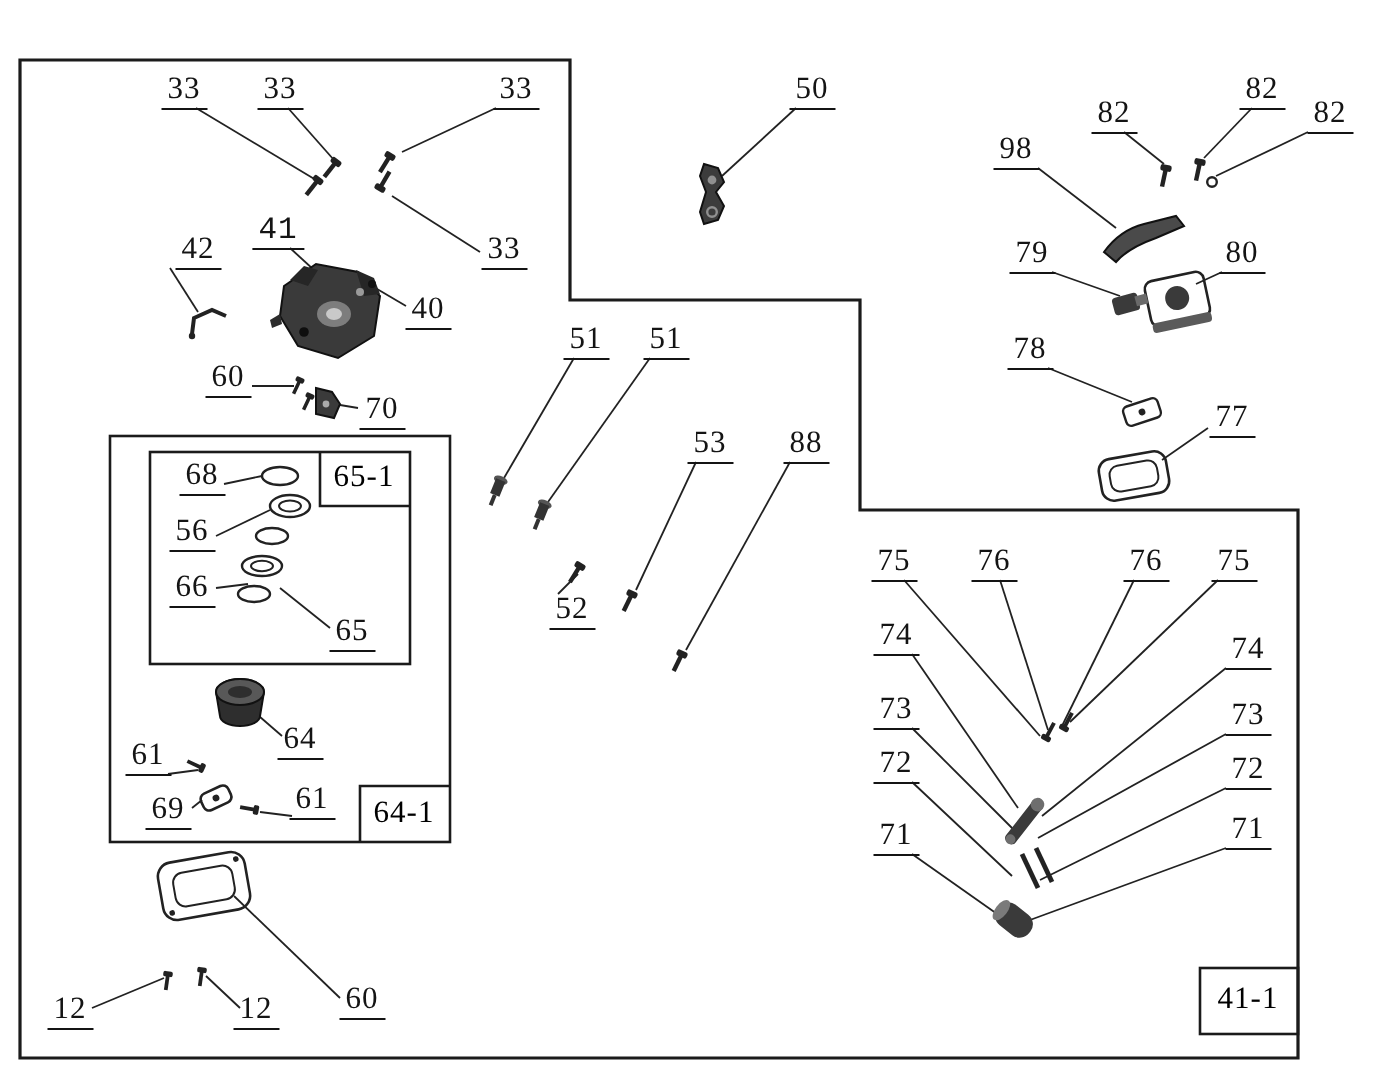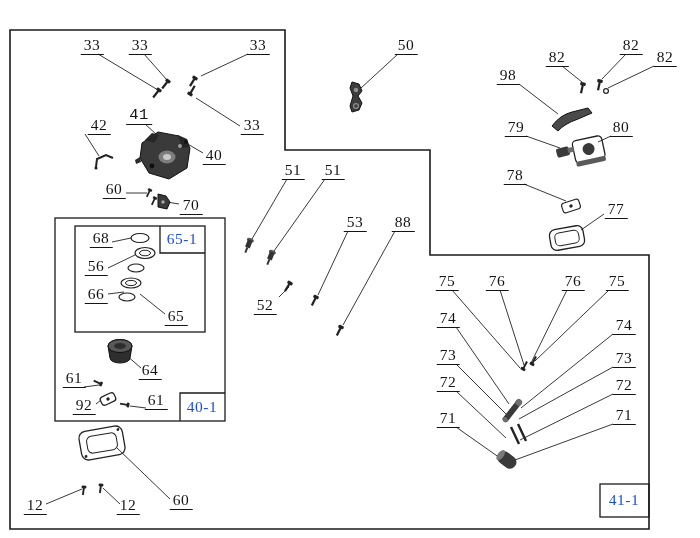--- a/index.html
+++ b/index.html
@@ -8,7 +8,7 @@
   #callouts{position:absolute;left:0;top:0;width:100%;height:100%;pointer-events:none}
   .callout{position:absolute;transform:translateX(-50%);font-size:15.5px;line-height:1.05;color:#141414;
            border-bottom:1.3px solid #141414;padding:0 3px 1px;white-space:nowrap;letter-spacing:.5px}
-  .inset-label{position:absolute;transform:translateX(-50%);font-size:15.5px;line-height:1.05;color:#1d4ed8;
+  .inset-label{position:absolute;transform:translateX(-50%);font-size:15.5px;line-height:1.05;color:#000000;
            white-space:nowrap;letter-spacing:.5px}
 </style>
 </head>

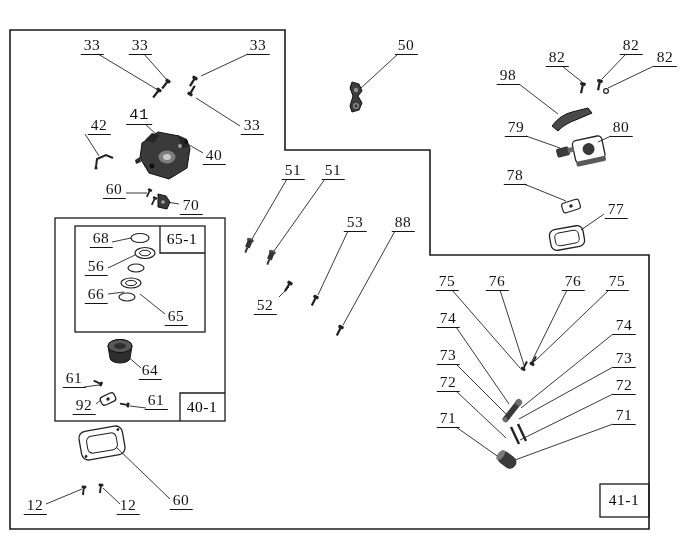--- a/index.html
+++ b/index.html
@@ -248,7 +248,7 @@
       <div class="callout" style="left: 181px; top: 492px;">60</div>
       <div class="callout" style="left: 293px; top: 162px;">51</div>
       <div class="callout" style="left: 333px; top: 162px;">51</div>
-      <div class="callout" style="left: 265px; top: 297px; text-align: right;">52</div>
+      <div class="callout" style="left: 286px; top: 297px; text-align: right;">52</div>
       <div class="callout" style="left: 355px; top: 214px;">53</div>
       <div class="callout" style="left: 403px; top: 214px;">88</div>
       <div class="callout" style="left: 447px; top: 273px;">75</div>

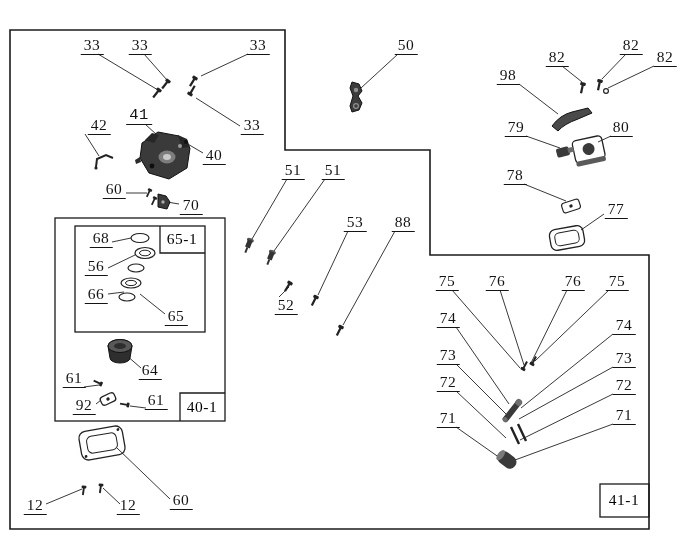--- a/index.html
+++ b/index.html
@@ -241,7 +241,7 @@
       <div class="callout" style="left: 176px; top: 308px;">65</div>
       <div class="callout" style="left: 150px; top: 362px;">64</div>
       <div class="callout" style="left: 74px; top: 370px;">61</div>
-      <div class="callout" style="left: 84px; top: 397px;">92</div>
+      <div class="callout" style="left: 84px; top: 397px;">69</div>
       <div class="callout" style="left: 156px; top: 392px;">61</div>
       <div class="callout" style="left: 35px; top: 497px;">12</div>
       <div class="callout" style="left: 128px; top: 497px;">12</div>

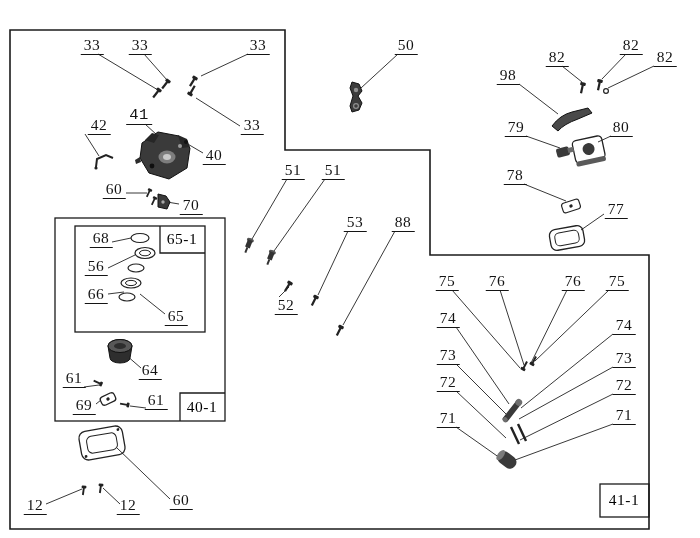--- a/index.html
+++ b/index.html
@@ -266,7 +266,7 @@
     </div>
 
   <div class="inset-label" style="left:182px;top:231px">65-1</div>
-  <div class="inset-label" style="left:202px;top:399px">40-1</div>
+  <div class="inset-label" style="left:202px;top:399px">64-1</div>
   <div class="inset-label" style="left:624px;top:492px">41-1</div>
 
 </div>

